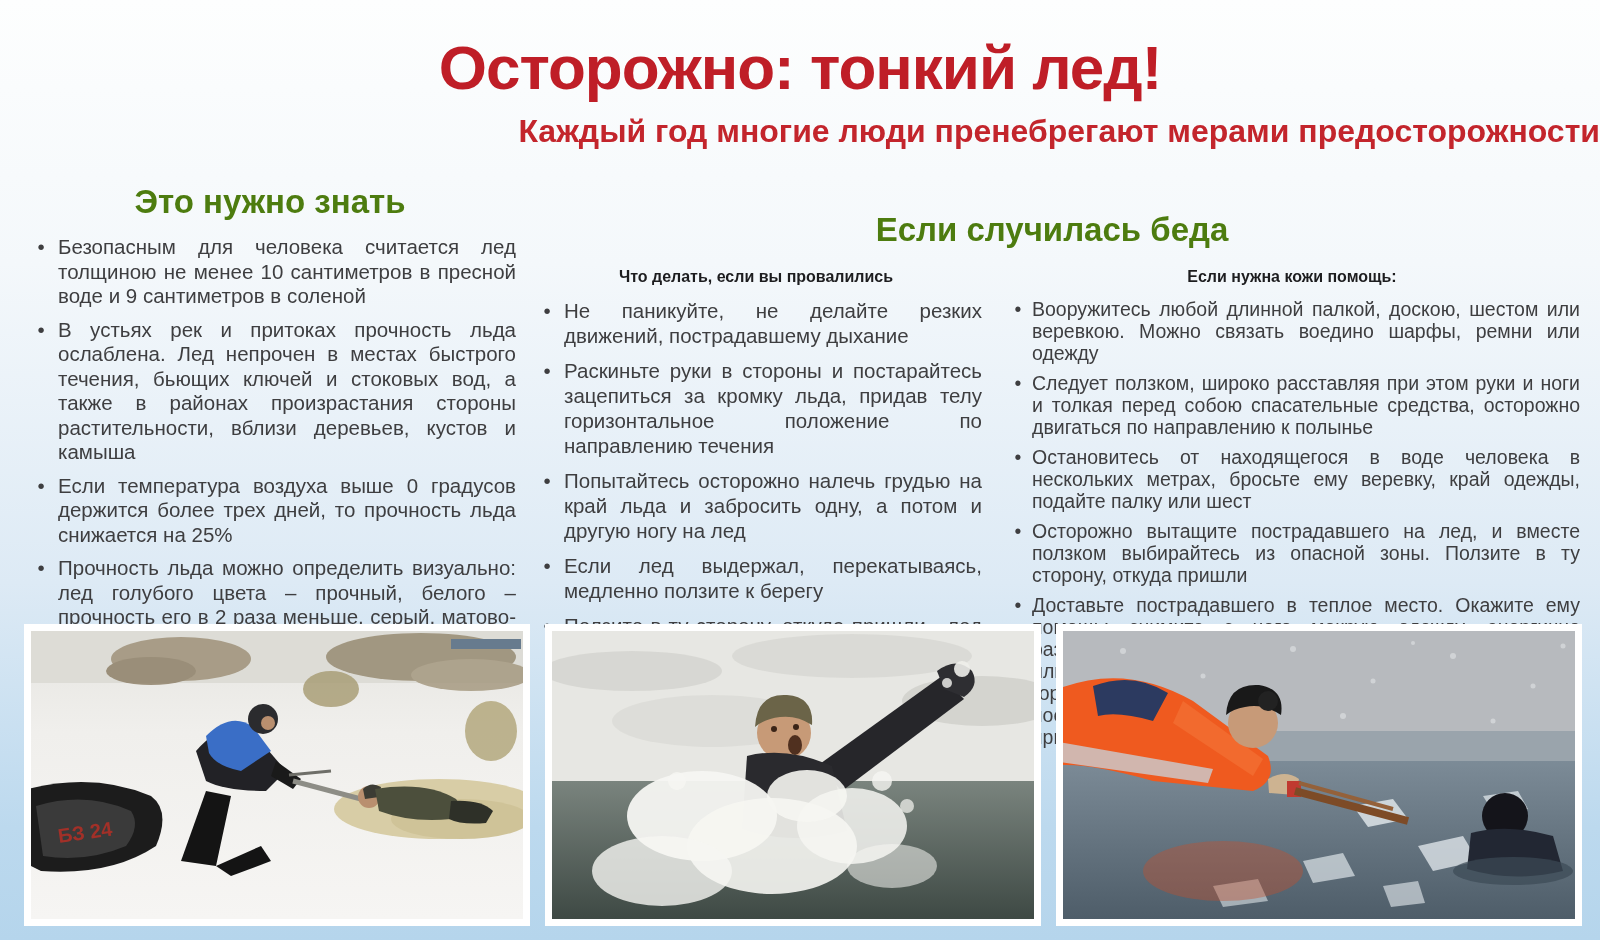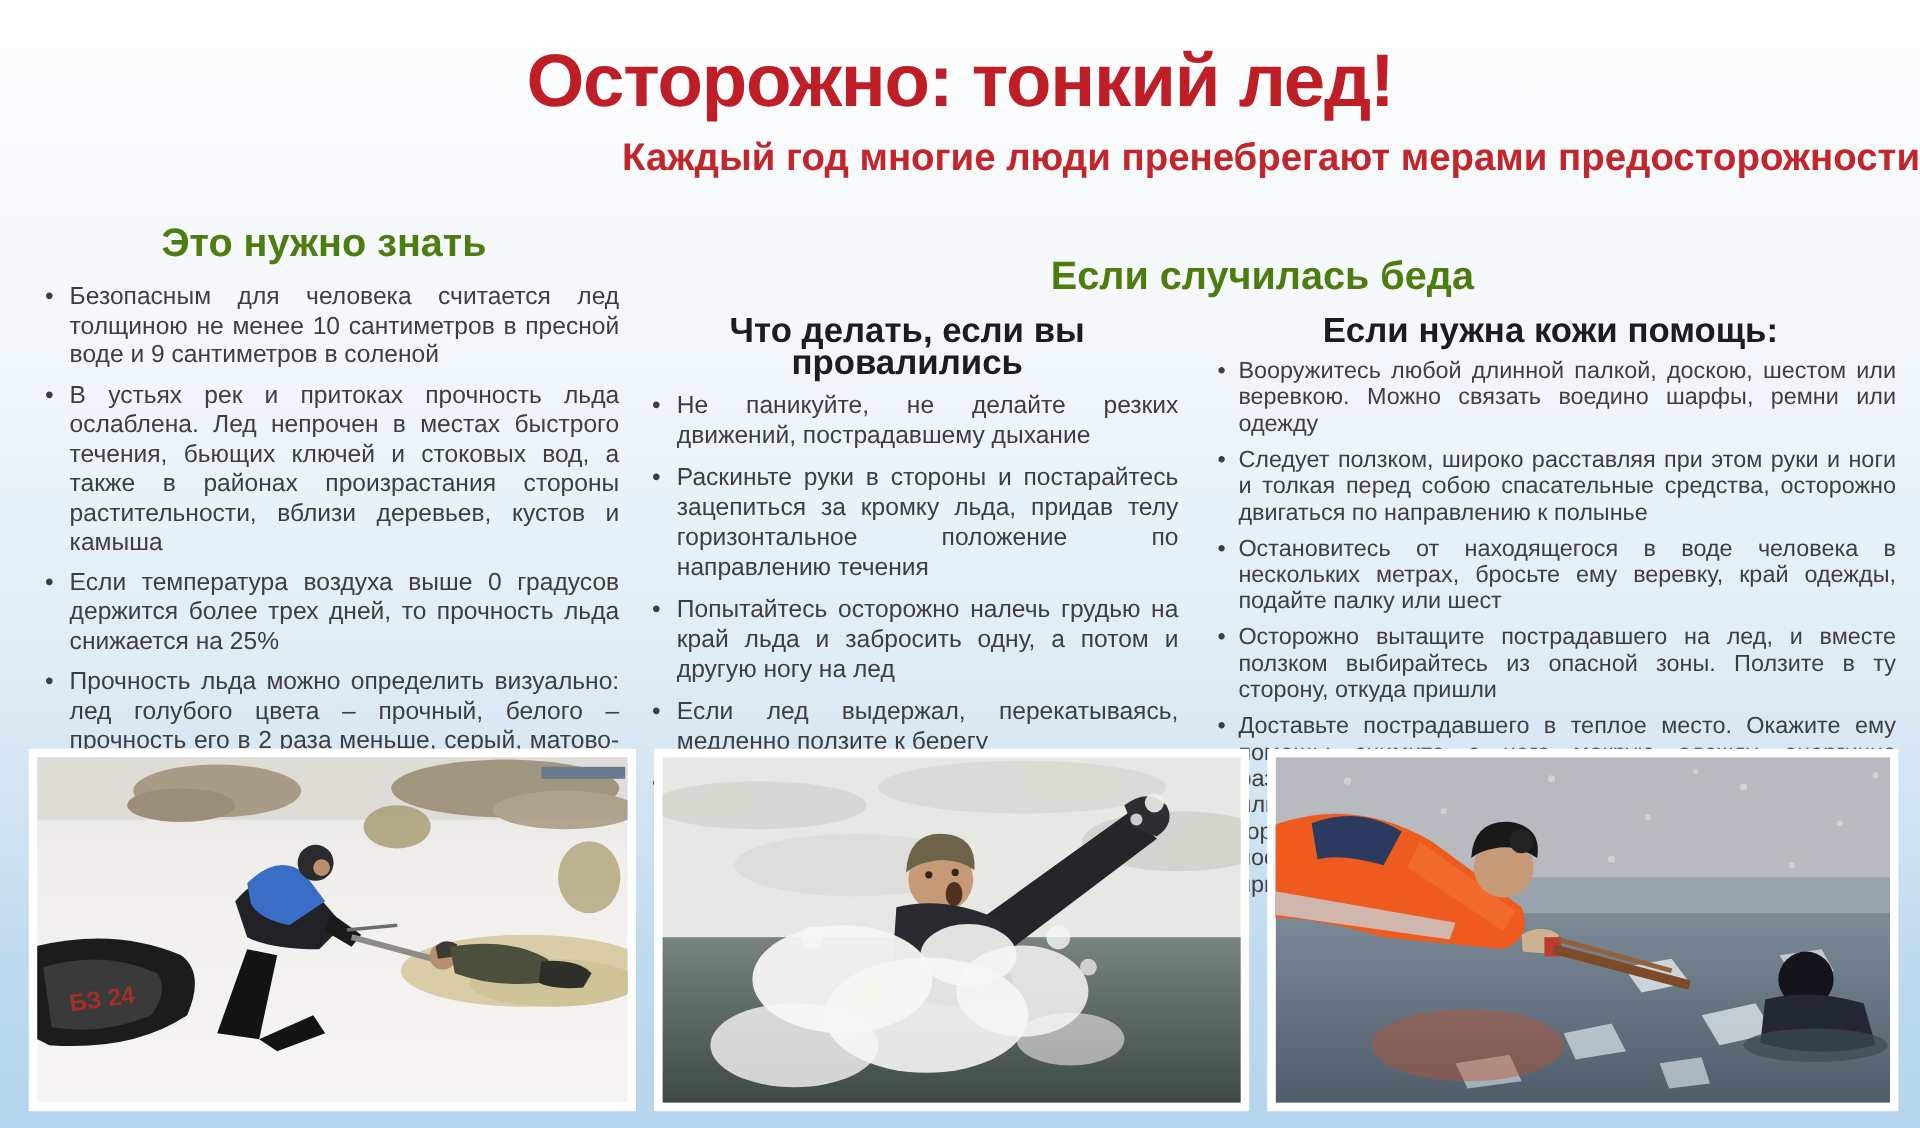--- a/index.html
+++ b/index.html
@@ -46,7 +46,7 @@
   .col-right { flex: 1; padding-left: 22px; }
   .sub-h {
     color: #1d1d1f;
-    font-size: 29px;
+    font-size: 16px;
     font-weight: bold;
     text-align: center;
     line-height: 27px;

